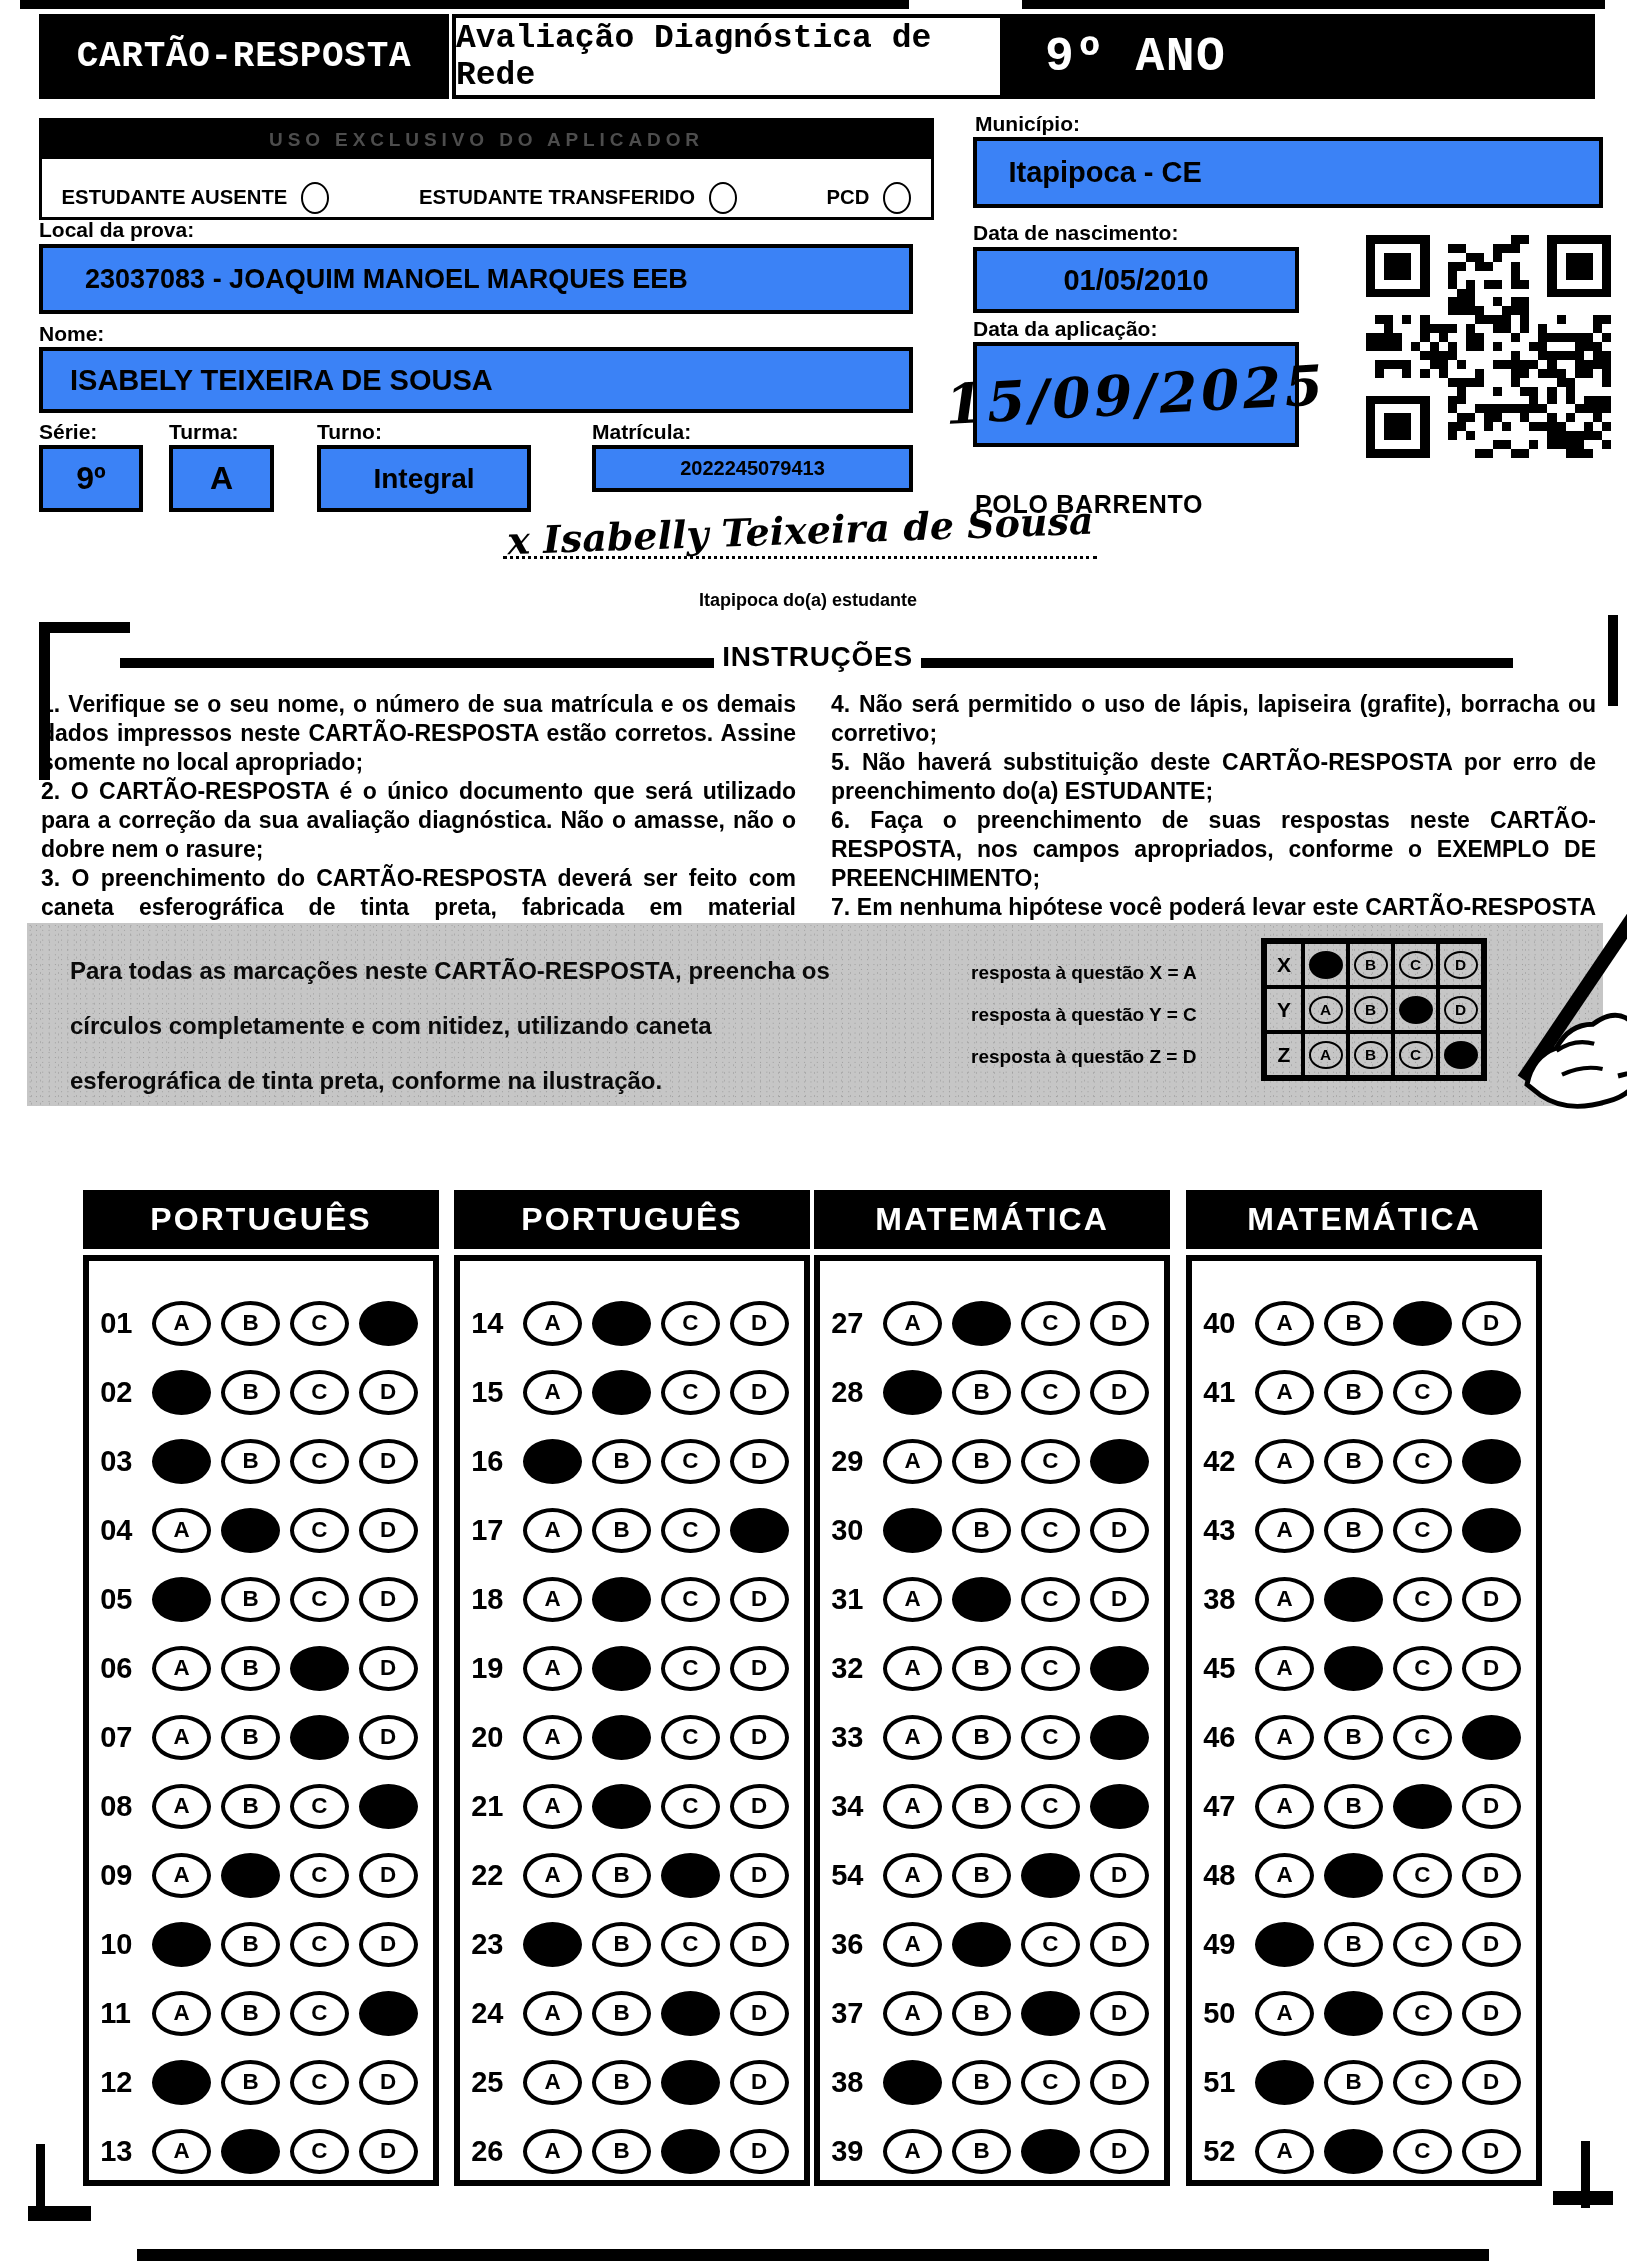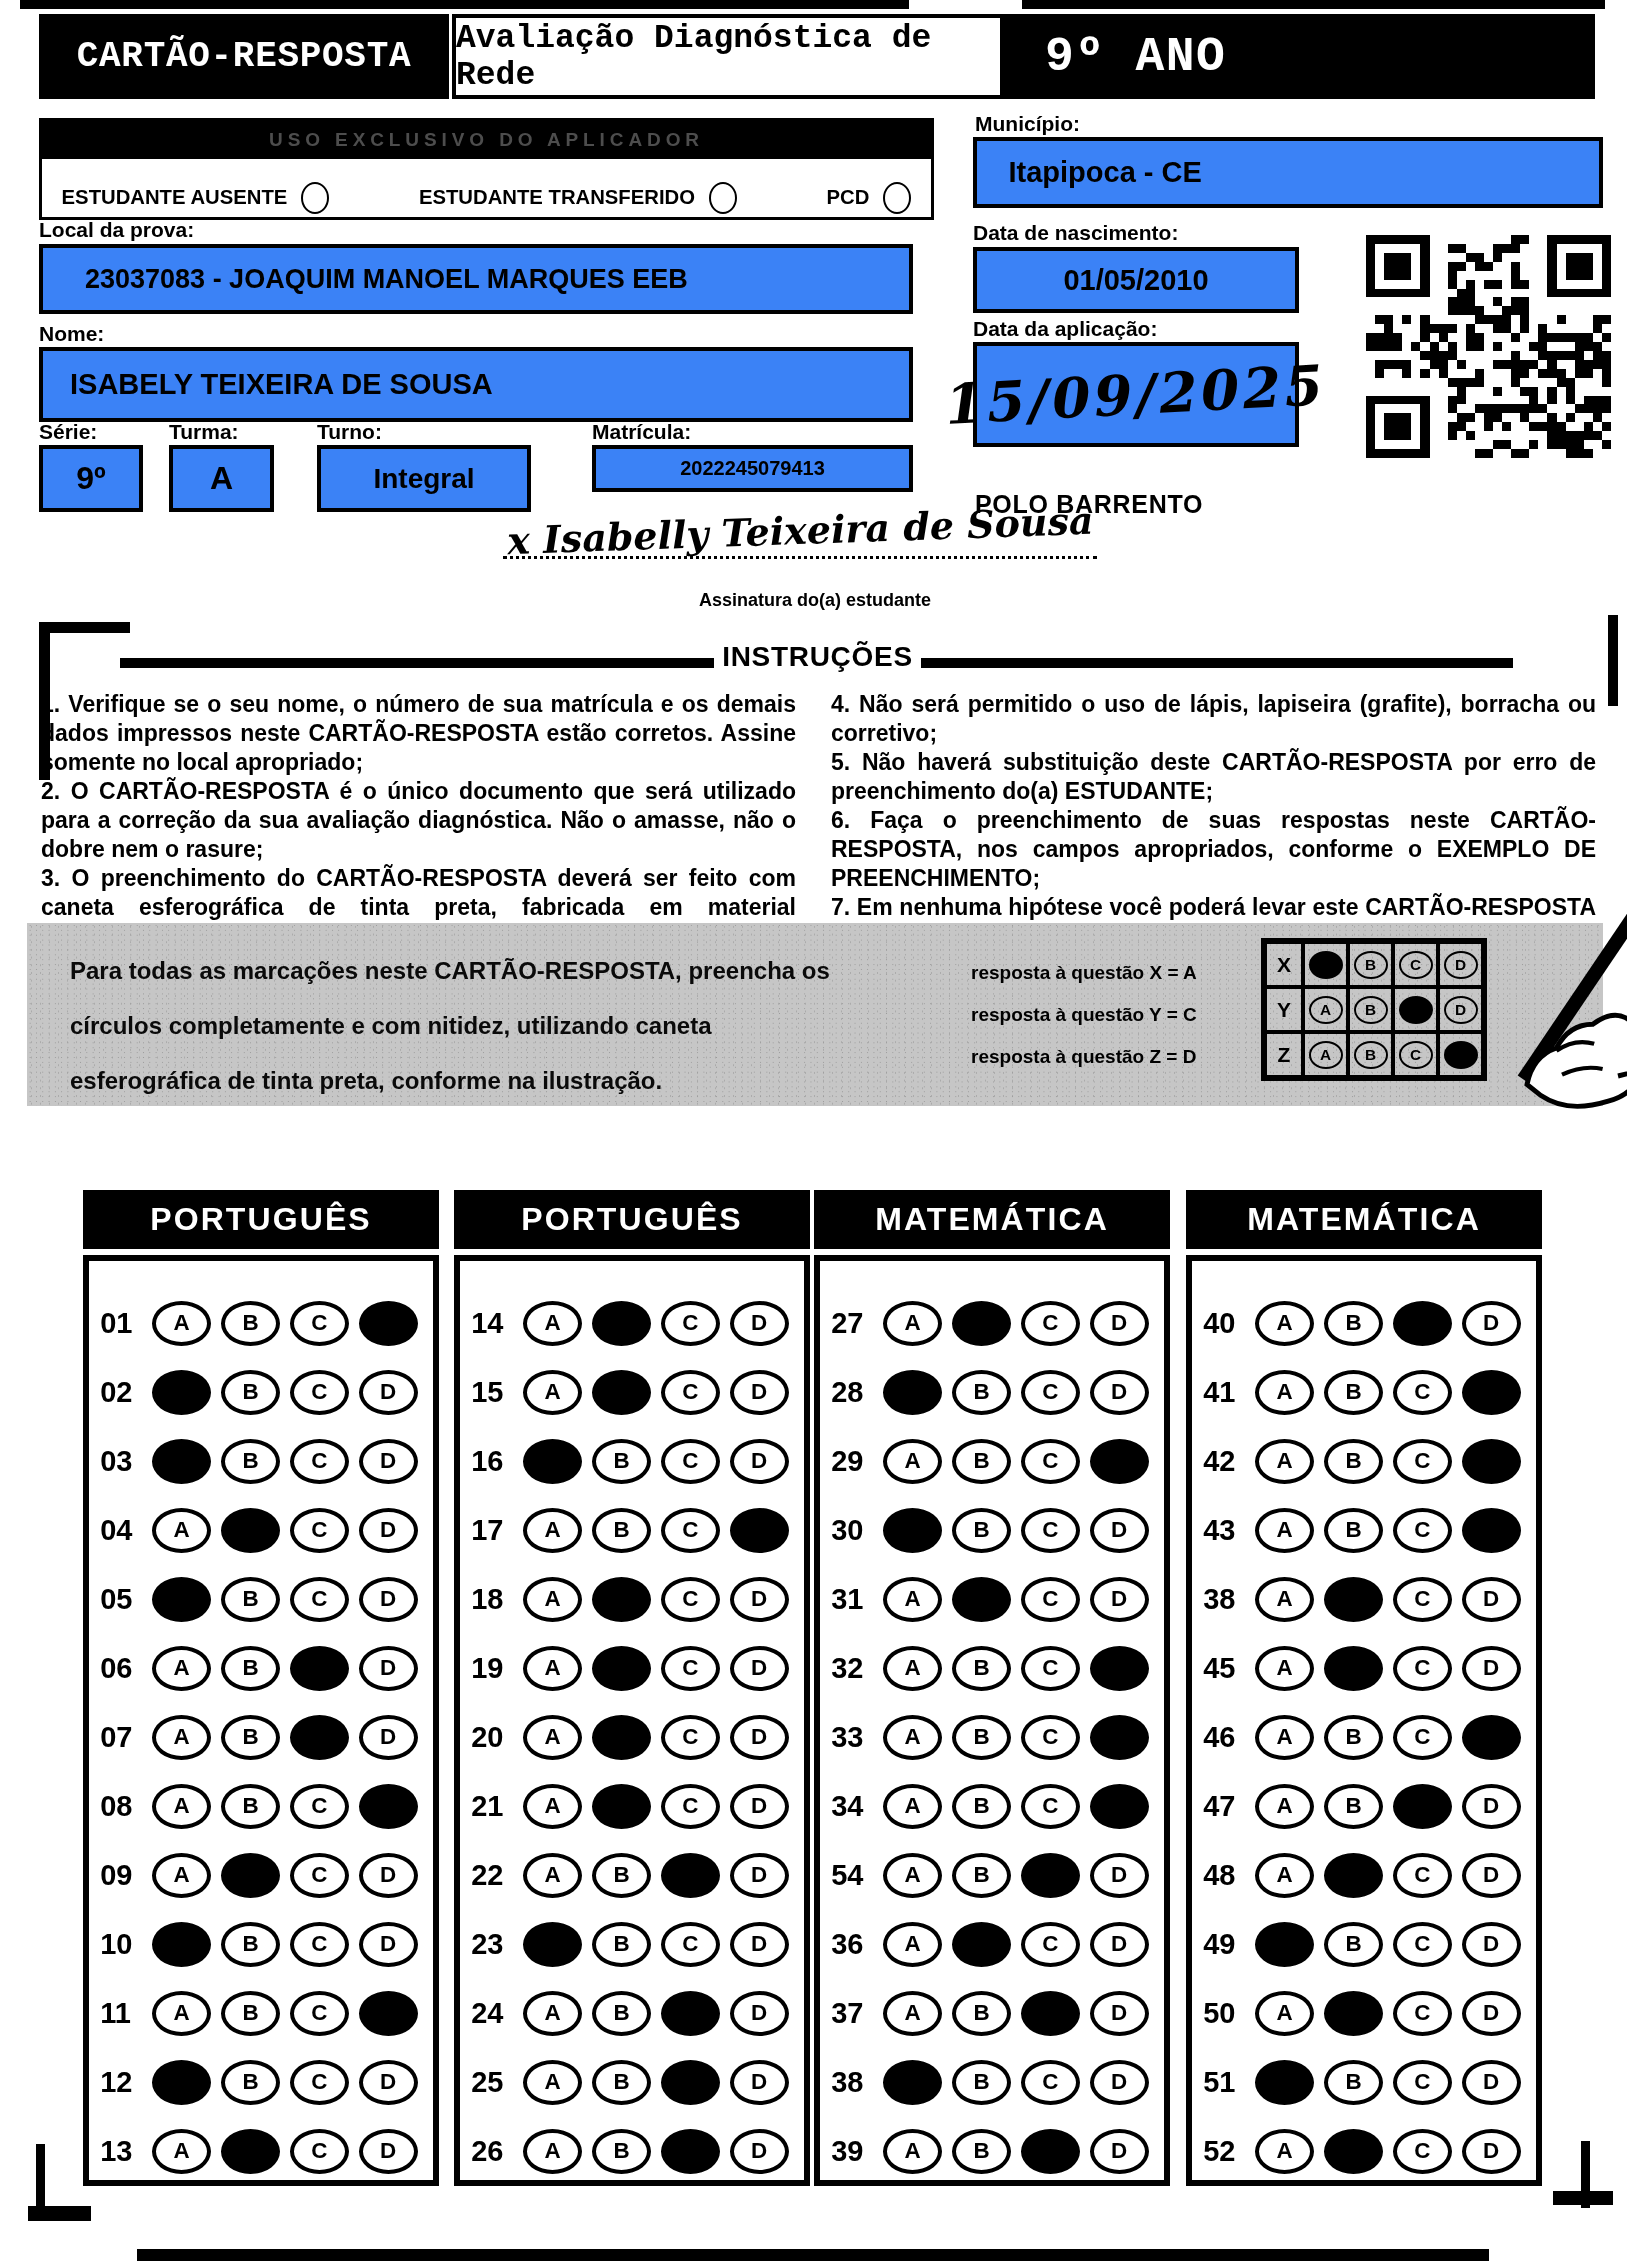--- a/index.html
+++ b/index.html
@@ -31,7 +31,7 @@
   .municipio-box { left: 973px; top: 137px; width: 630px; height: 71px; font-size: 29px; padding-left: 31.5px; }
   .local-box { left: 39px; top: 244px; width: 874px; height: 70px; font-size: 27px; padding-left: 42px; }
   .nasc-box { left: 973px; top: 247px; width: 326px; height: 66px; font-size: 29px; justify-content: center; }
-  .nome-box { left: 39px; top: 347px; width: 874px; height: 75px; font-size: 29px; padding-left: 27px; }
+  .nome-box { left: 39px; top: 347px; width: 874px; height: 66px; font-size: 29px; padding-left: 27px; }
   .aplic-box { left: 973px; top: 342px; width: 326px; height: 105px; overflow: visible; justify-content: center; }
   .serie-box { left: 39px; top: 445px; width: 104px; height: 67px; font-size: 32px; justify-content: center; }
   .turma-box { left: 169px; top: 445px; width: 105px; height: 67px; font-size: 32px; justify-content: center; }

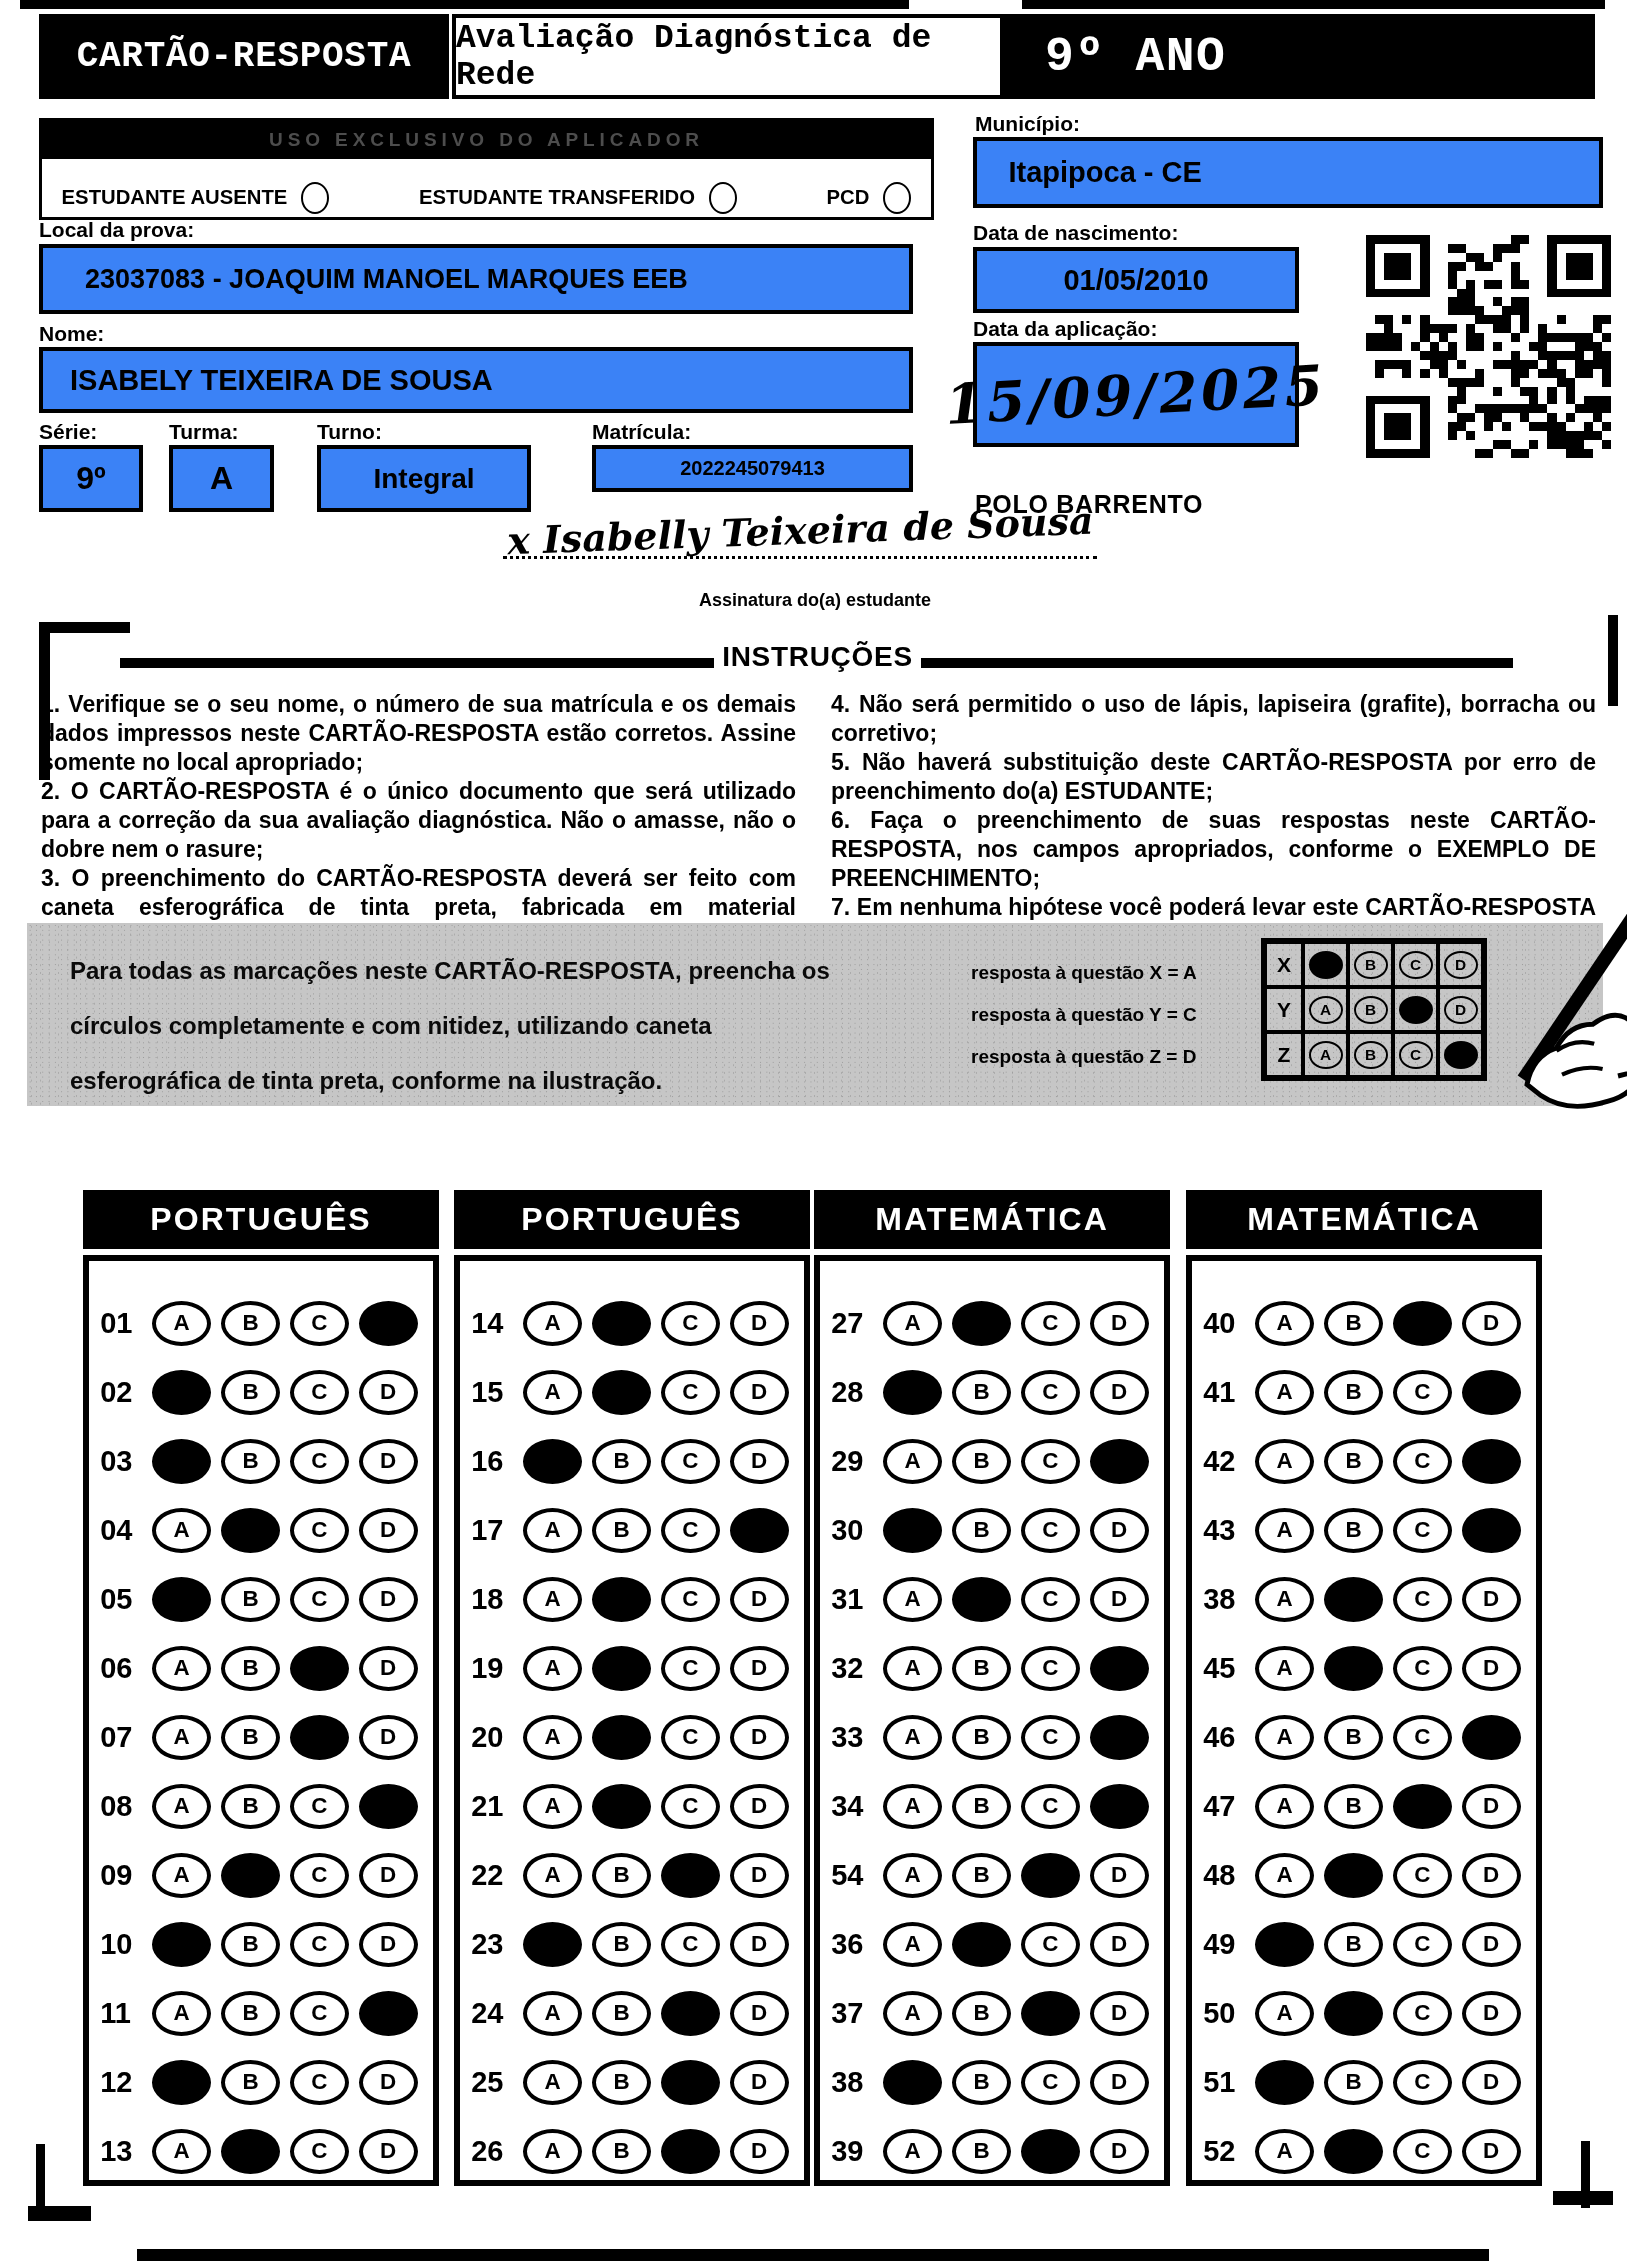--- a/index.html
+++ b/index.html
@@ -374,7 +374,7 @@
   <div class="sig-wrap">
     <span class="handwriting sig-name">x Isabelly Teixeira de Sousa</span>
   </div>
-  <div class="sig-label">Assinatura do(a) estudante</div>
+  <div class="sig-label">Itapipoca do(a) estudante</div>
 
   <div class="mark" style="left:39px; top:622px; width:91px; height:10.5px;"></div>
   <div class="mark" style="left:39px; top:622px; width:10.5px; height:158px;"></div>

